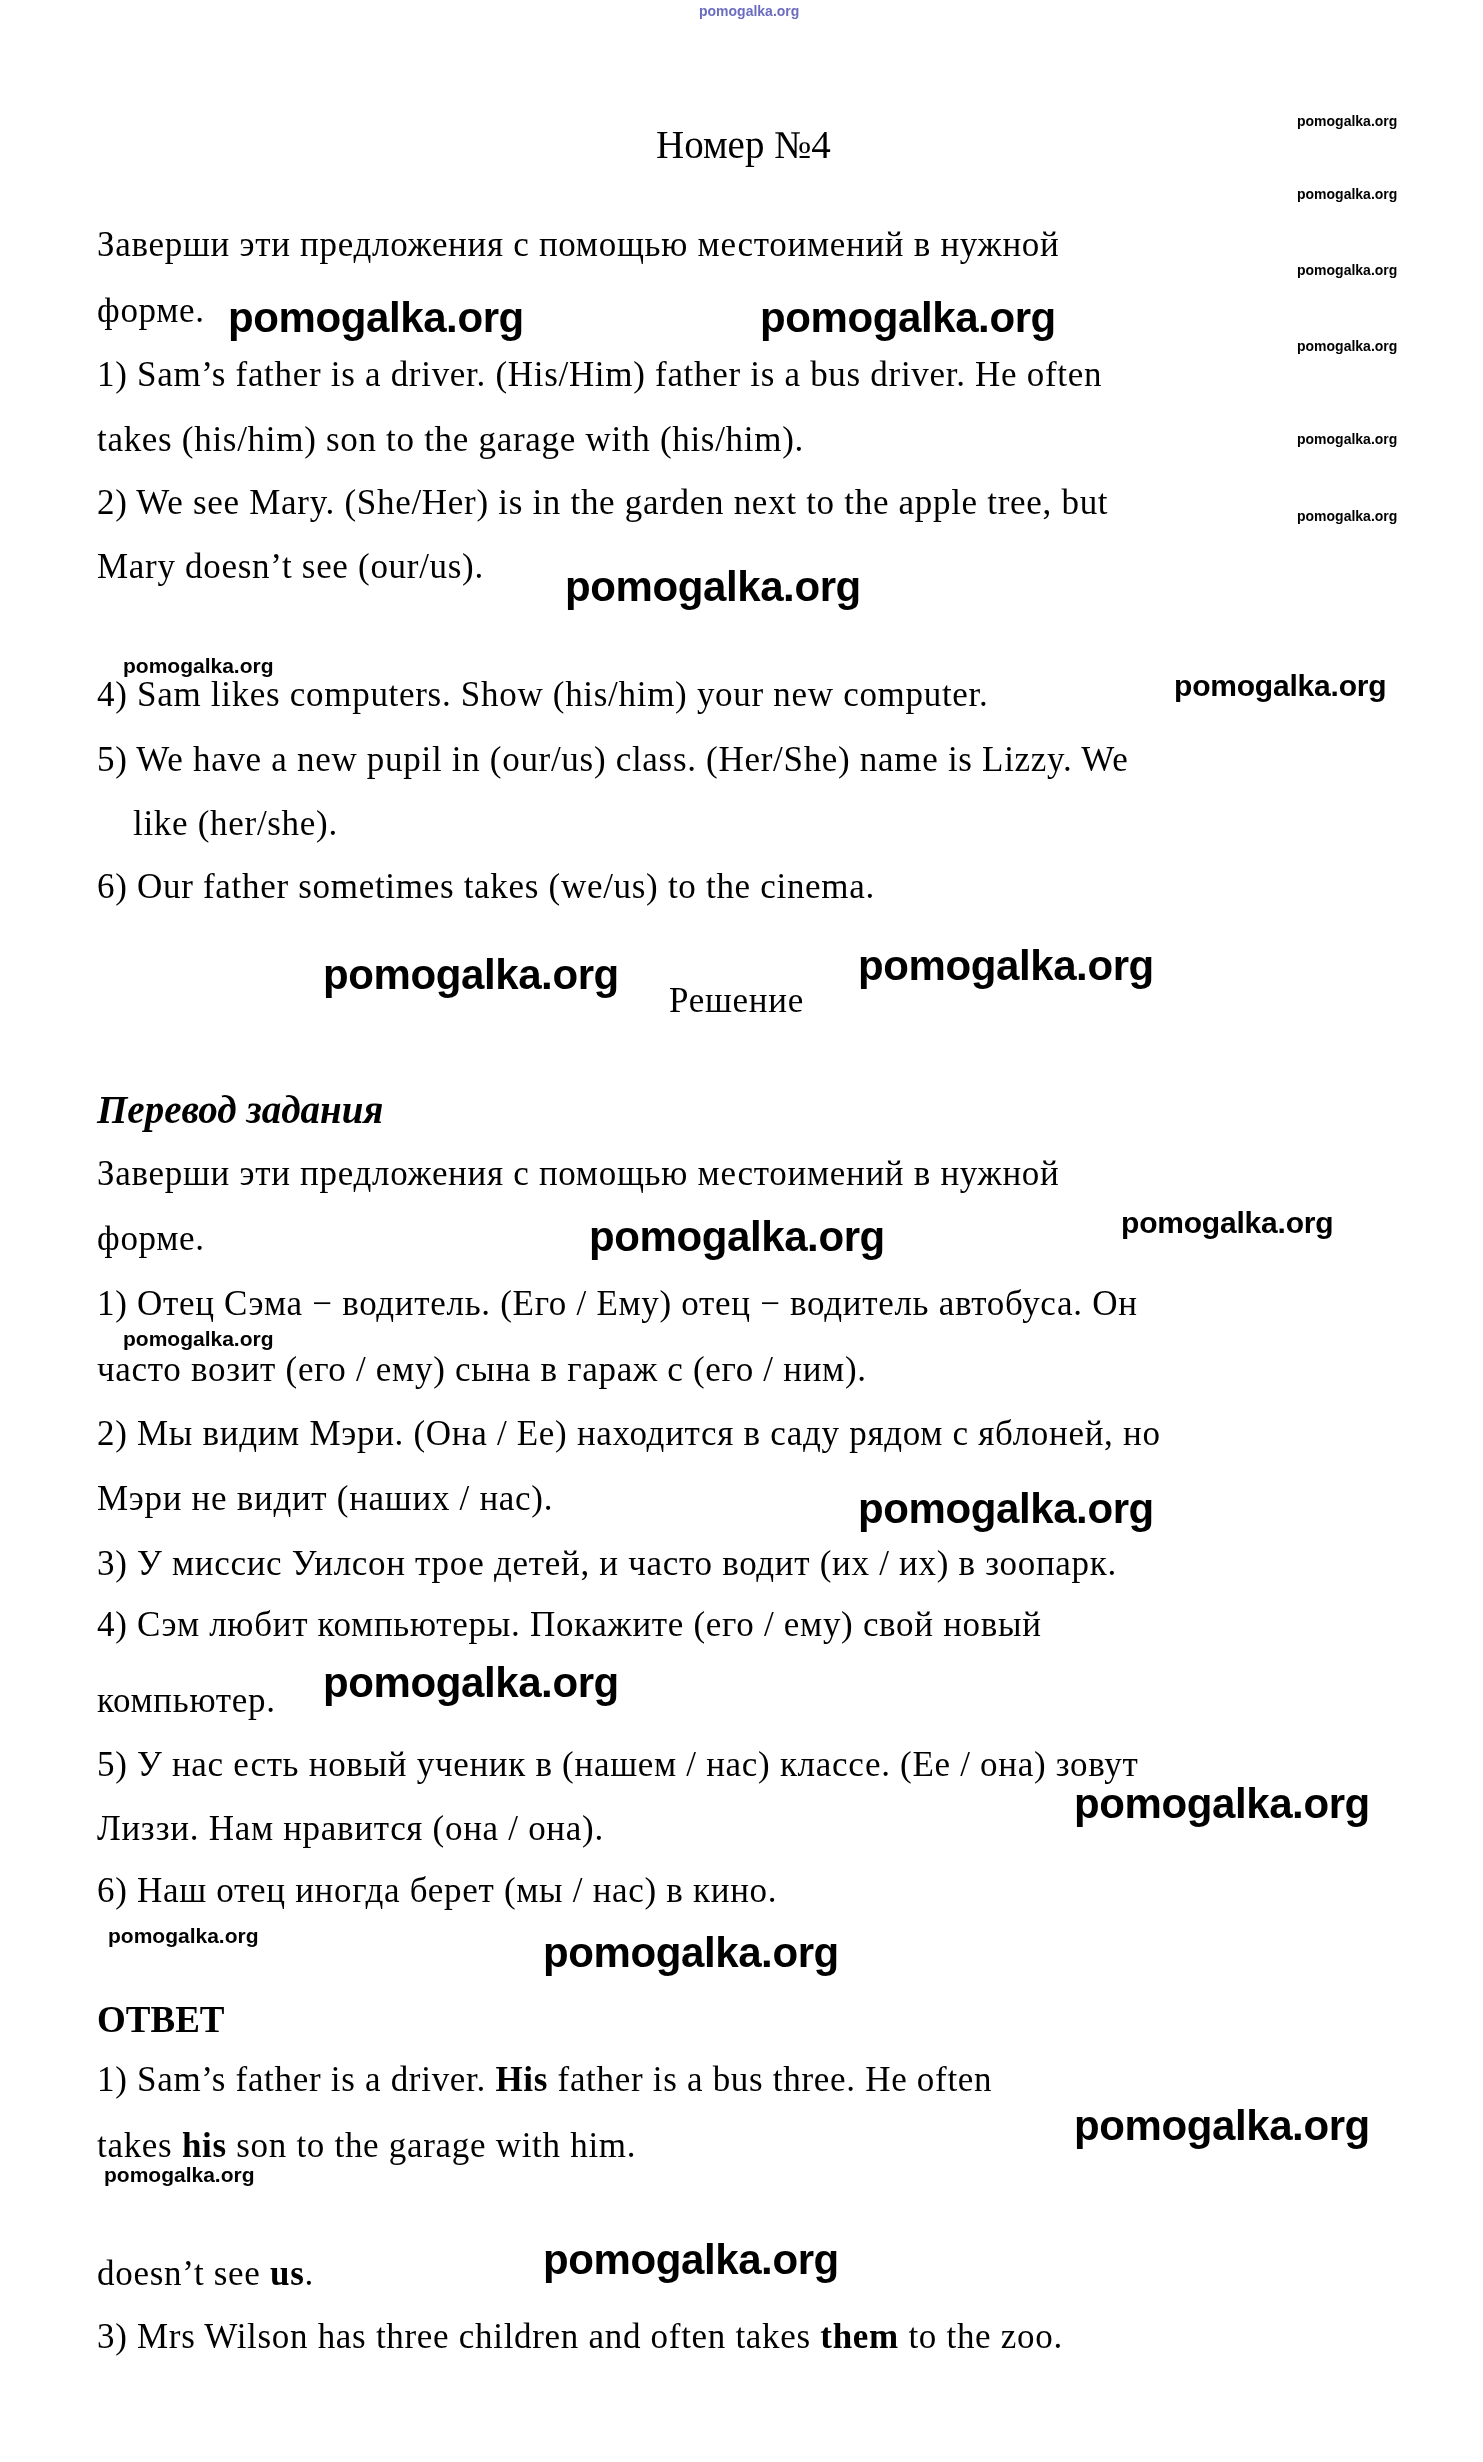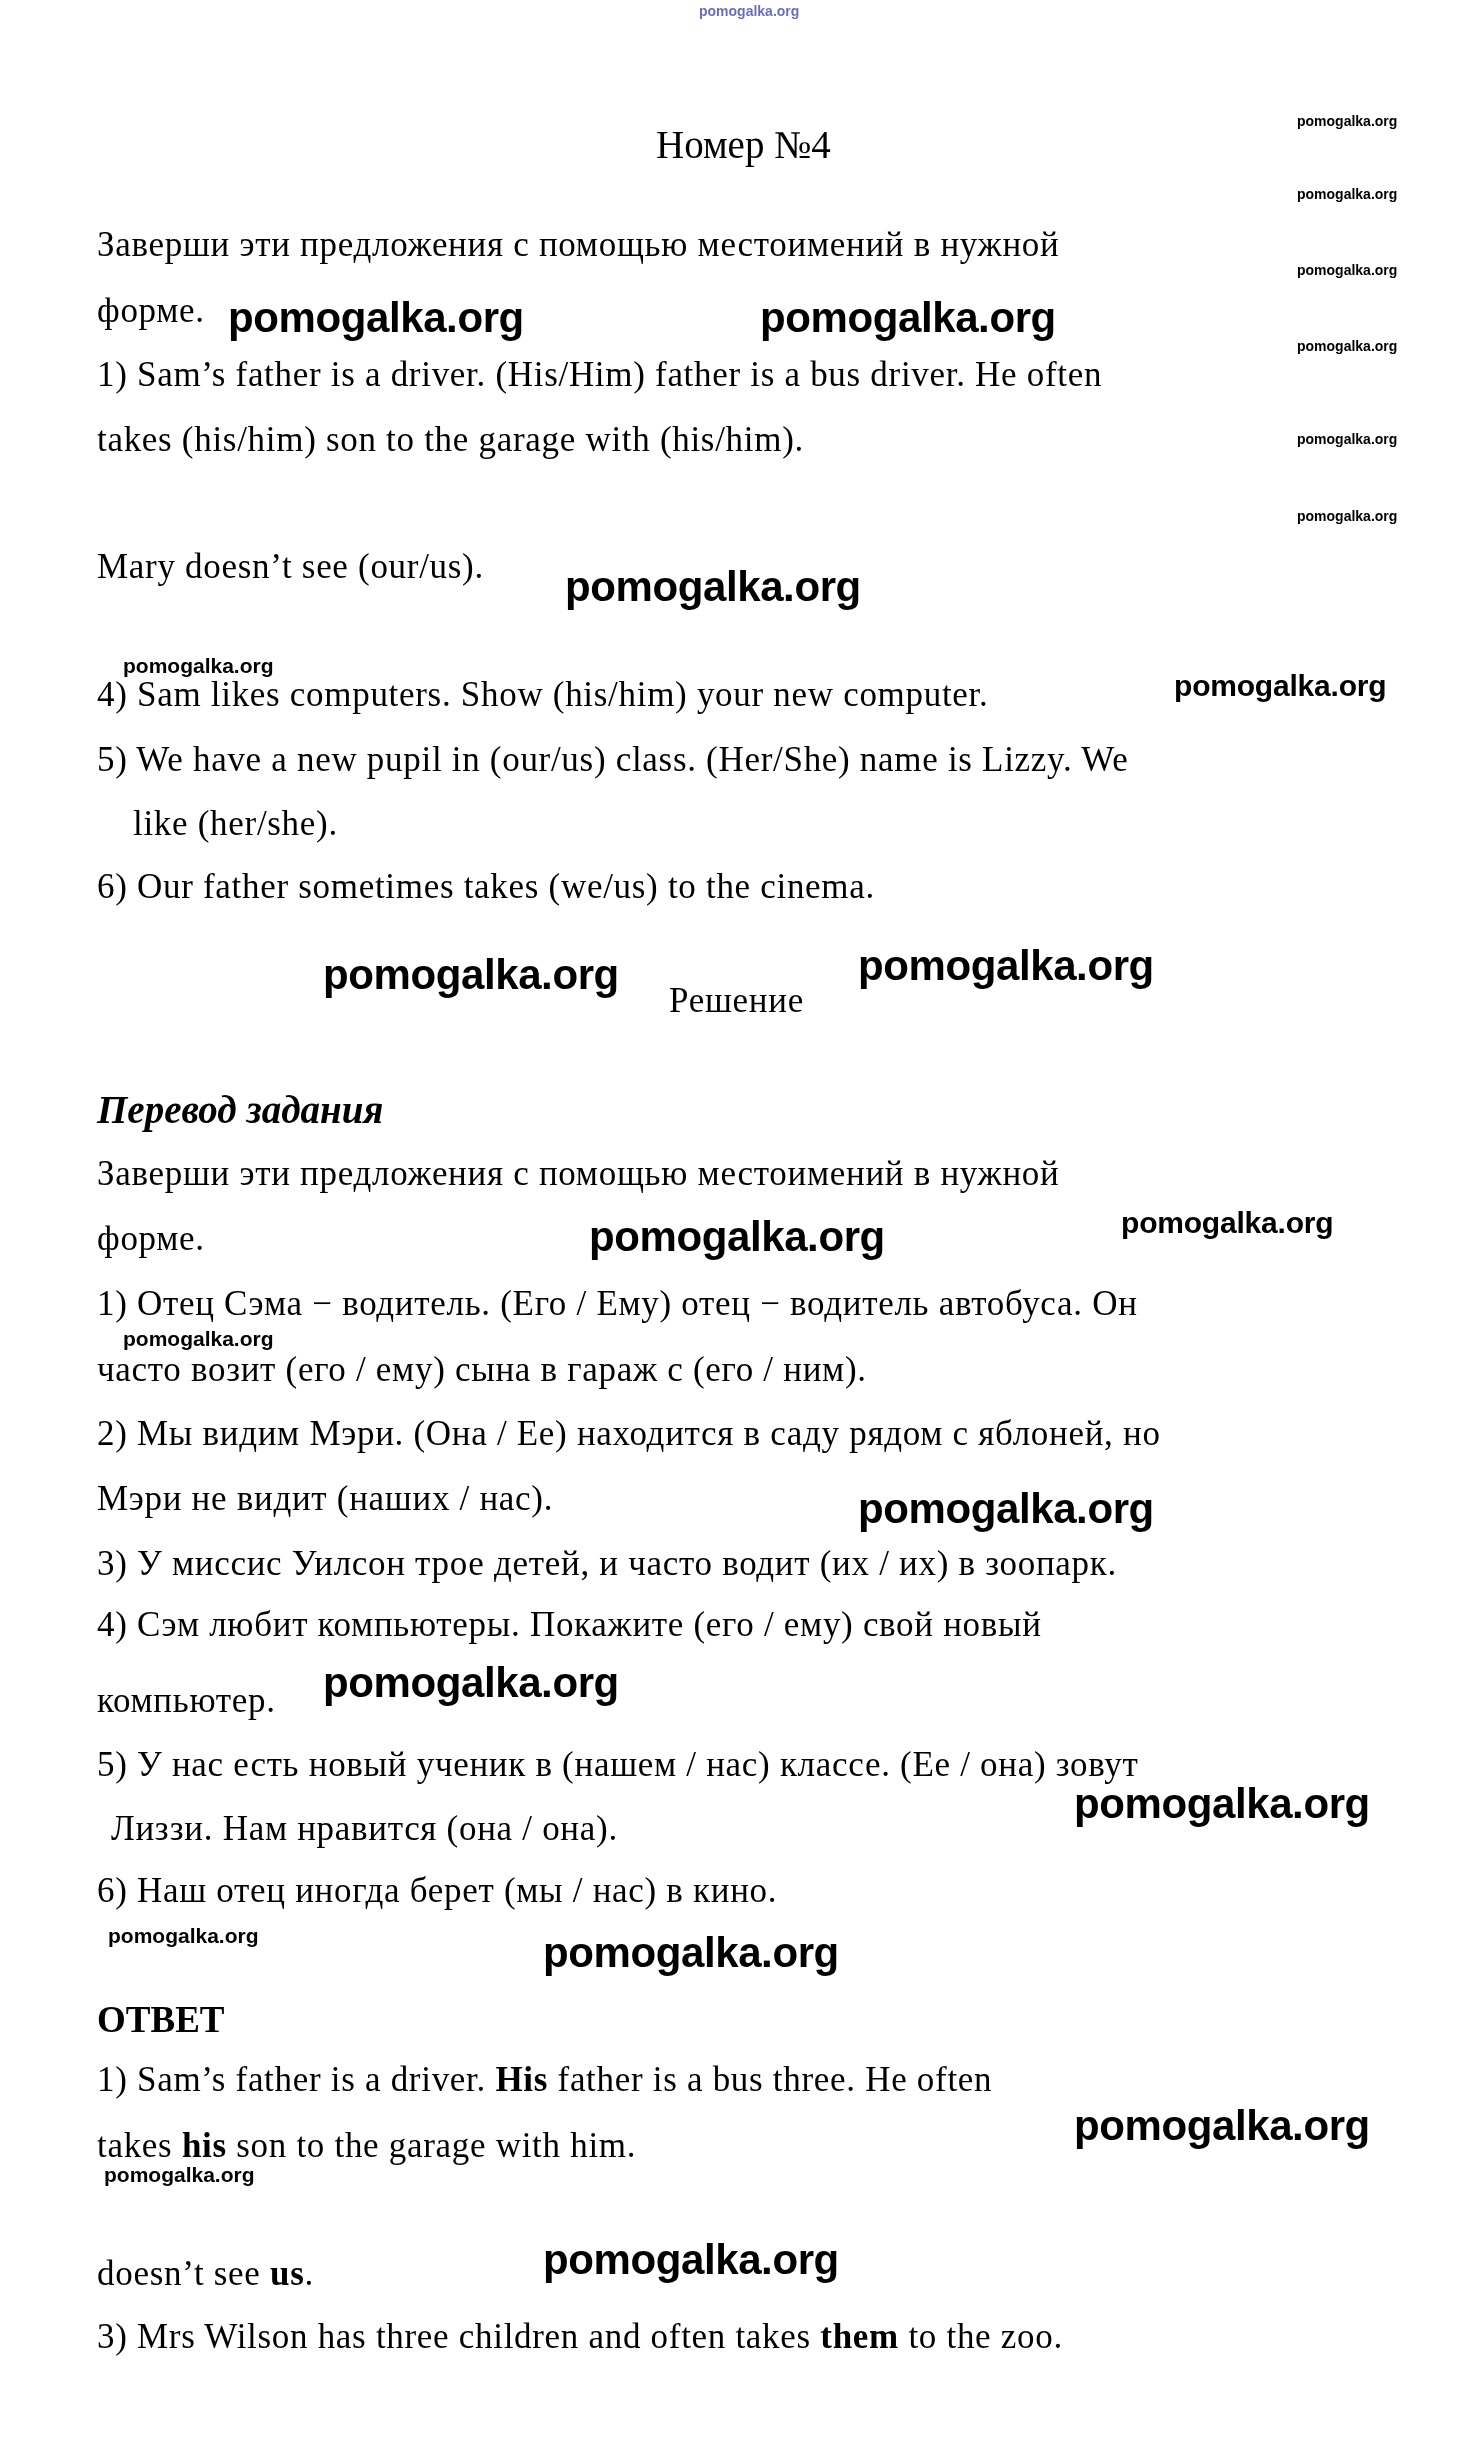--- a/index.html
+++ b/index.html
@@ -83,6 +83,7 @@
 
   <div class="ln" style="top:355px;">1) Sam’s father is a driver. (His/Him) father is a bus driver. He often</div>
   <div class="ln" style="top:420px;">takes (his/him) son to the garage with (his/him).</div>
+  <div class="ln" style="top:483px;">2) We see Mary. (She/Her) is in the garden next to the apple tree, but</div>
   <div class="ln" style="top:547px;">Mary doesn’t see (our/us).</div>
   <div class="wm wm-big" style="left:565px;top:563px;">pomogalka.org</div>
   <div class="wm wm-small" style="left:123px;top:654px;">pomogalka.org</div>

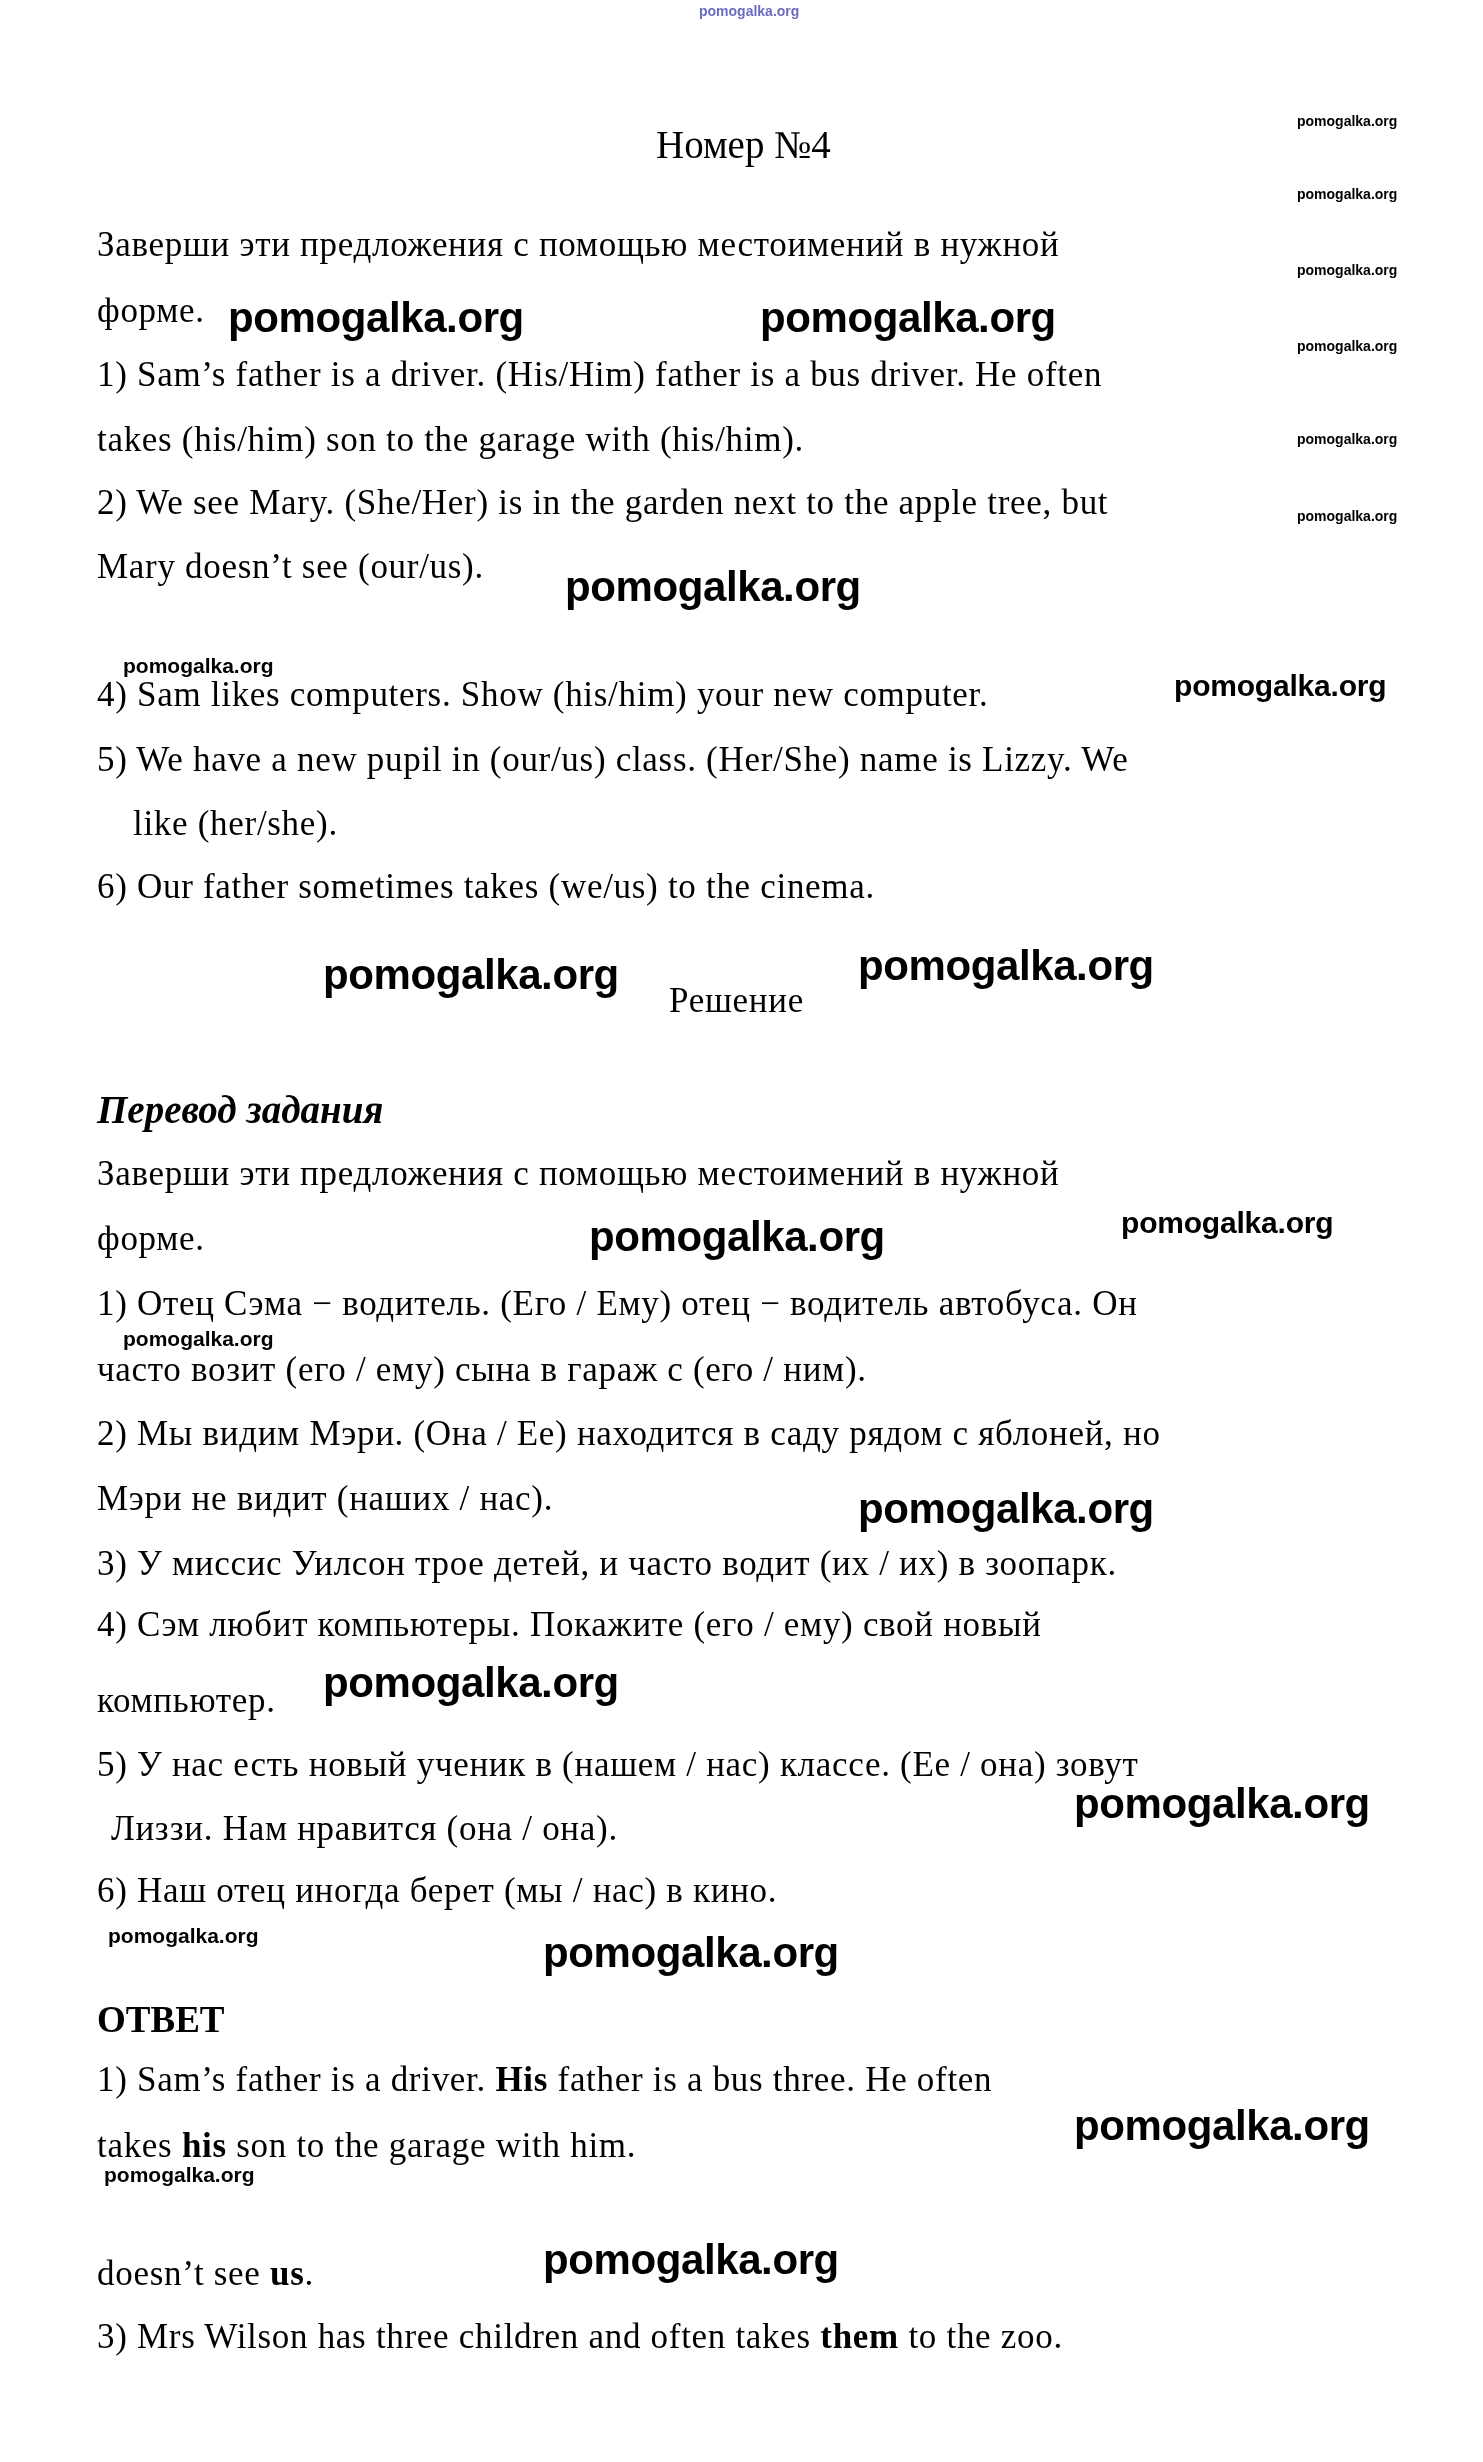--- a/index.html
+++ b/index.html
@@ -115,7 +115,7 @@
   <div class="ln" style="top:1681px;">компьютер.</div>
   <div class="ln" style="top:1745px;">5) У нас есть новый ученик в (нашем / нас) классе. (Ее / она) зовут</div>
   <div class="wm wm-big" style="left:1074px;top:1780px;">pomogalka.org</div>
-  <div class="ln" style="top:1809px;margin-left:14px;">Лиззи. Нам нравится (она / она).</div>
+  <div class="ln" style="top:1809px;">Лиззи. Нам нравится (она / она).</div>
   <div class="ln" style="top:1871px;">6) Наш отец иногда берет (мы / нас) в кино.</div>
   <div class="wm wm-small" style="left:108px;top:1924px;">pomogalka.org</div>
   <div class="wm wm-big" style="left:543px;top:1929px;">pomogalka.org</div>

